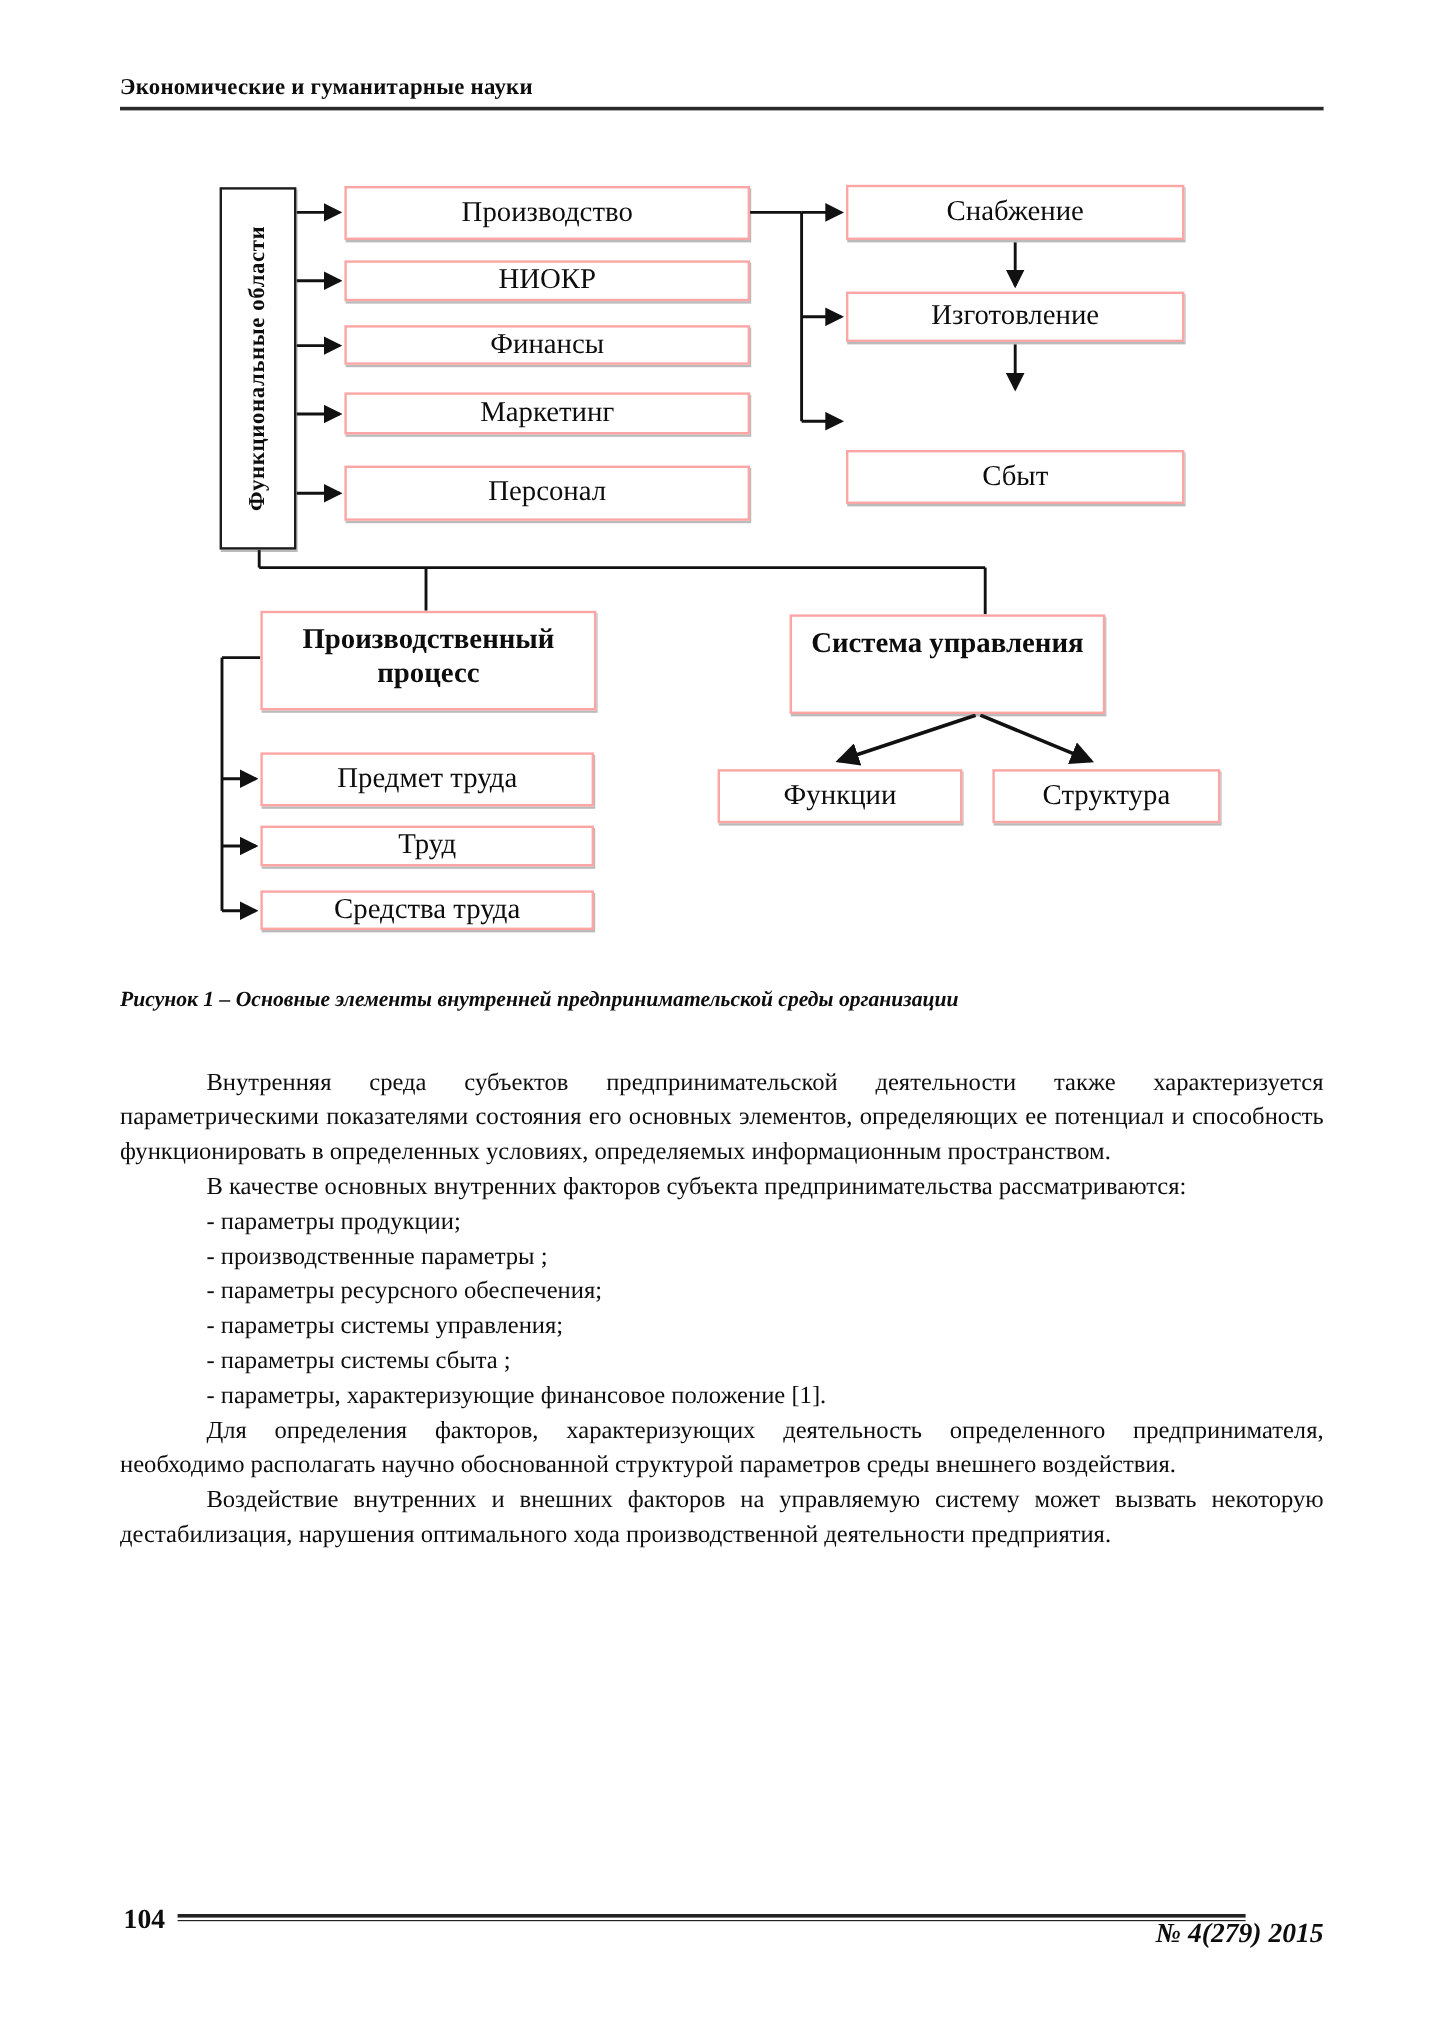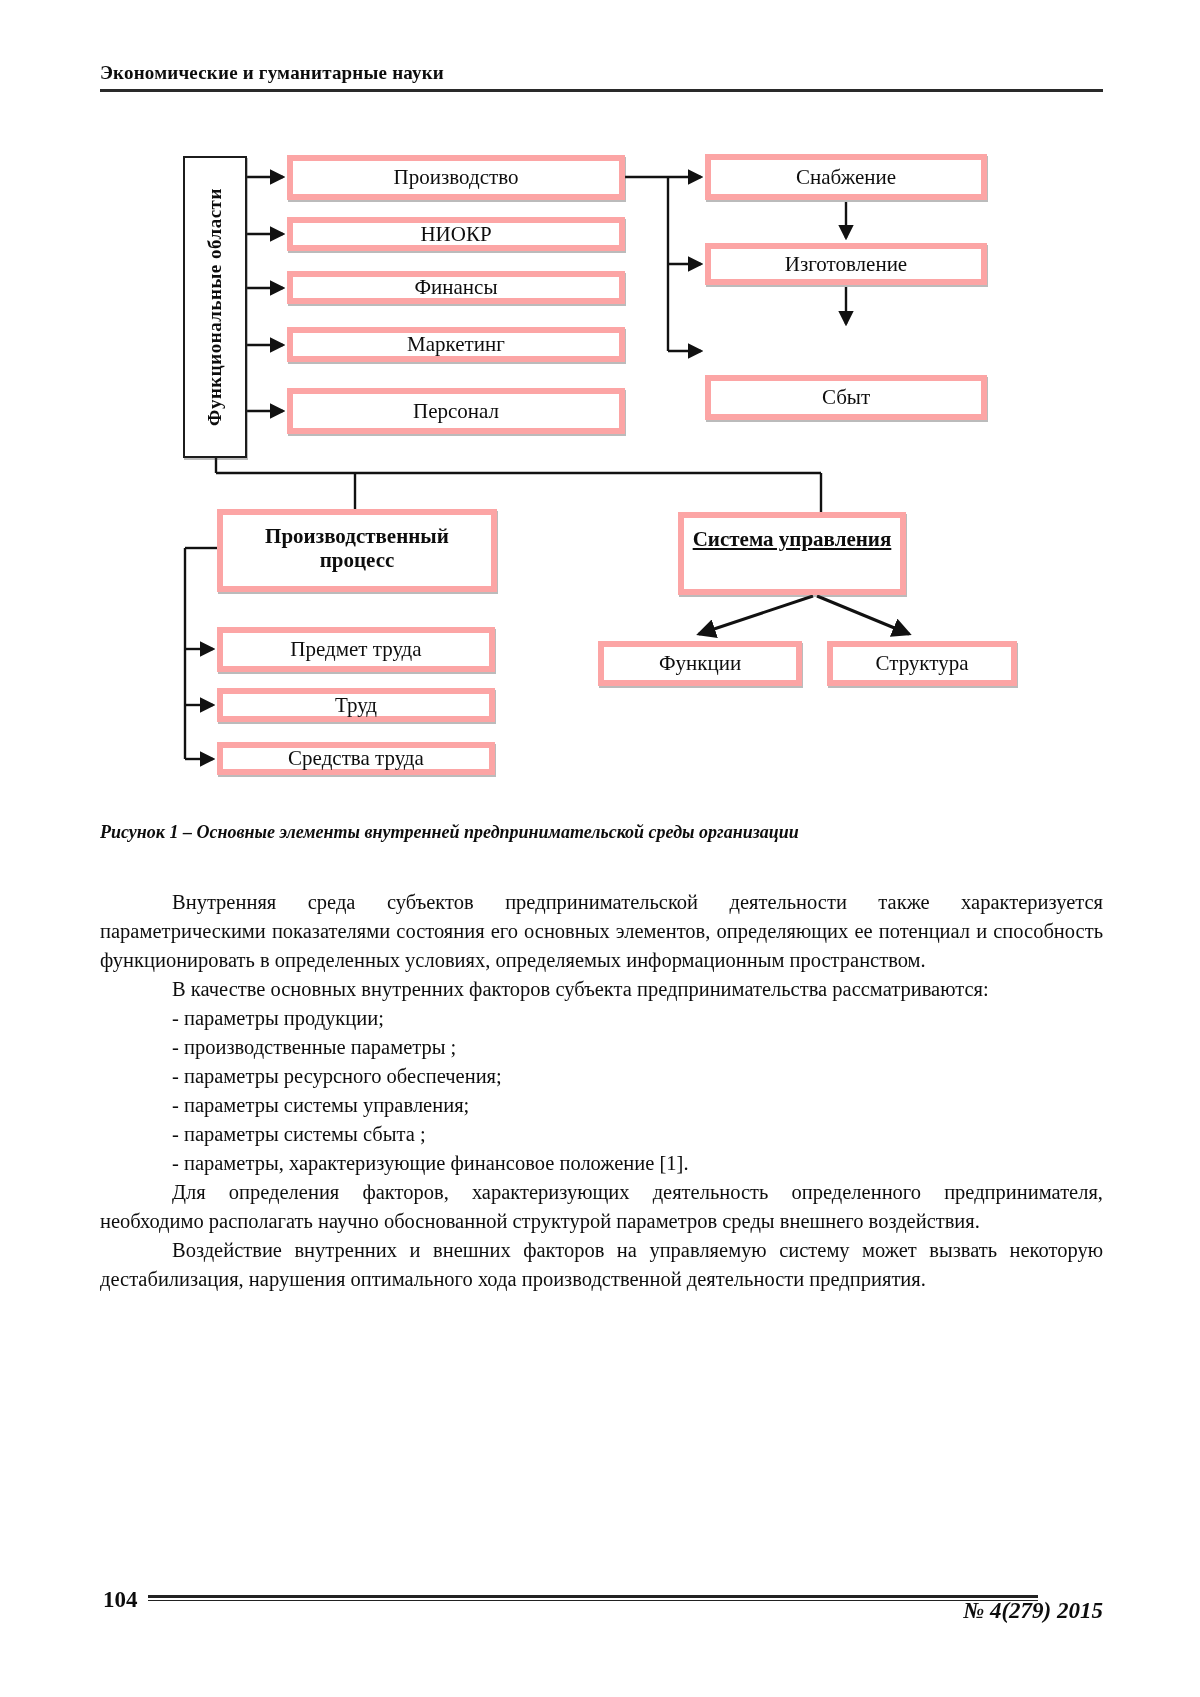--- a/index.html
+++ b/index.html
@@ -25,11 +25,11 @@
   .diagram svg{position:absolute;left:0;top:0;}
   .dbox{
     position:absolute;
-    border:6px solid #fca5a5;
+    border:2px solid #fca5a5;
     background:#ffffff;
     box-sizing:border-box;
     display:flex;align-items:center;justify-content:center;
-    font-size:21px;line-height:1.15;text-align:center;
+    font-size:24px;line-height:1.15;text-align:center;
     box-shadow:1px 2px 0 rgba(60,60,60,.35);
   }
   .dbox.toptext{align-items:flex-start;padding-top:9px;}

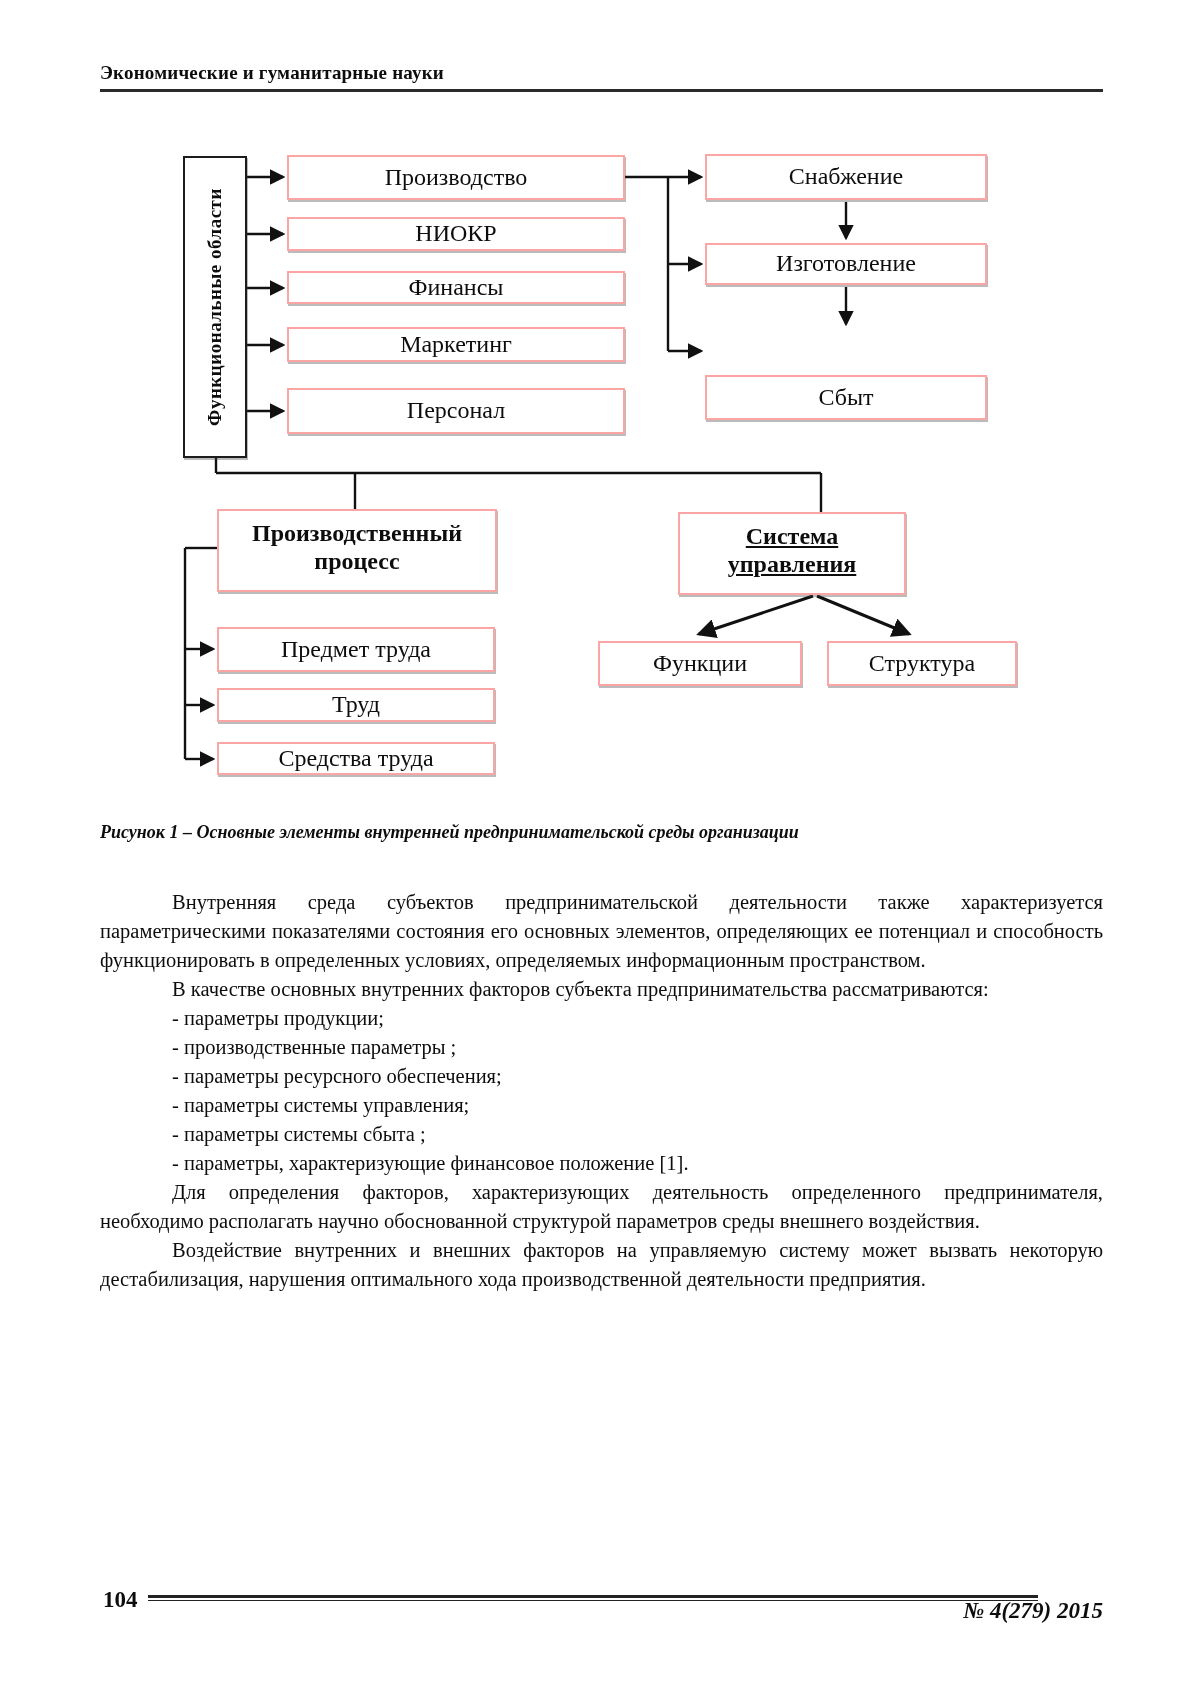--- a/index.html
+++ b/index.html
@@ -130,7 +130,7 @@
     <div class="dbox" style="left:705px;top:329px;width:282px;height:45px;margin-top:46px;">Сбыт</div>
 
     <div class="dbox bold toptext" style="left:217px;top:509px;width:280px;height:83px;padding-left:28px;padding-right:28px;">Производственный процесс</div>
-    <div class="dbox bold toptext" style="left:678px;top:512px;width:228px;height:83px;text-decoration:underline;">Система управления</div>
+    <div class="dbox bold toptext" style="left:658px;top:512px;width:263px;height:83px;">Система управления</div>
 
     <div class="dbox" style="left:217px;top:627px;width:278px;height:45px;">Предмет труда</div>
     <div class="dbox" style="left:217px;top:688px;width:278px;height:34px;">Труд</div>

